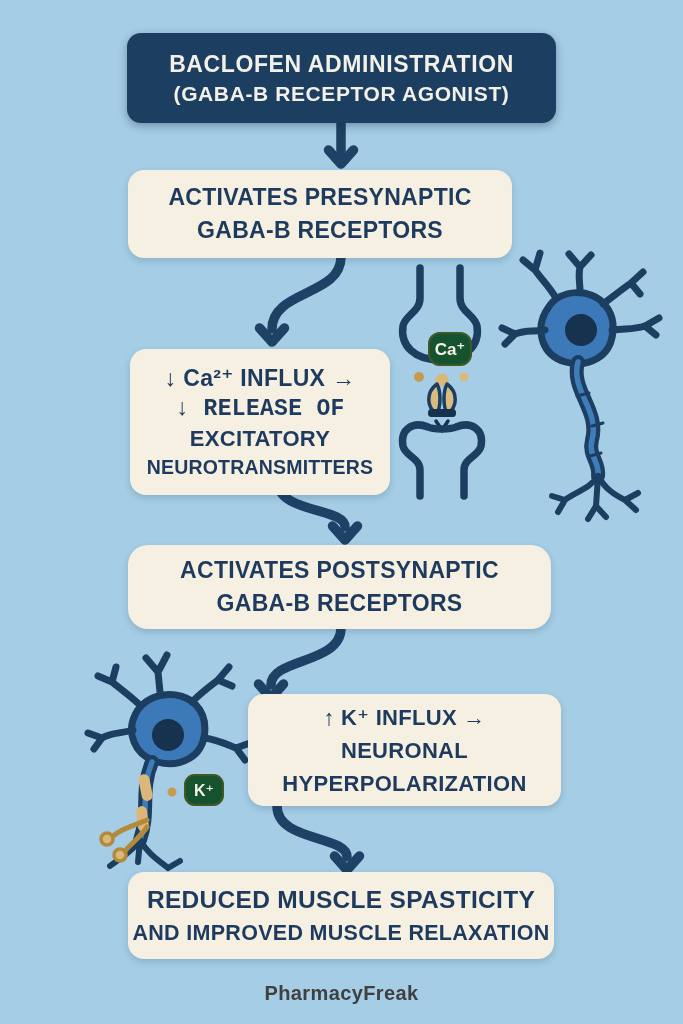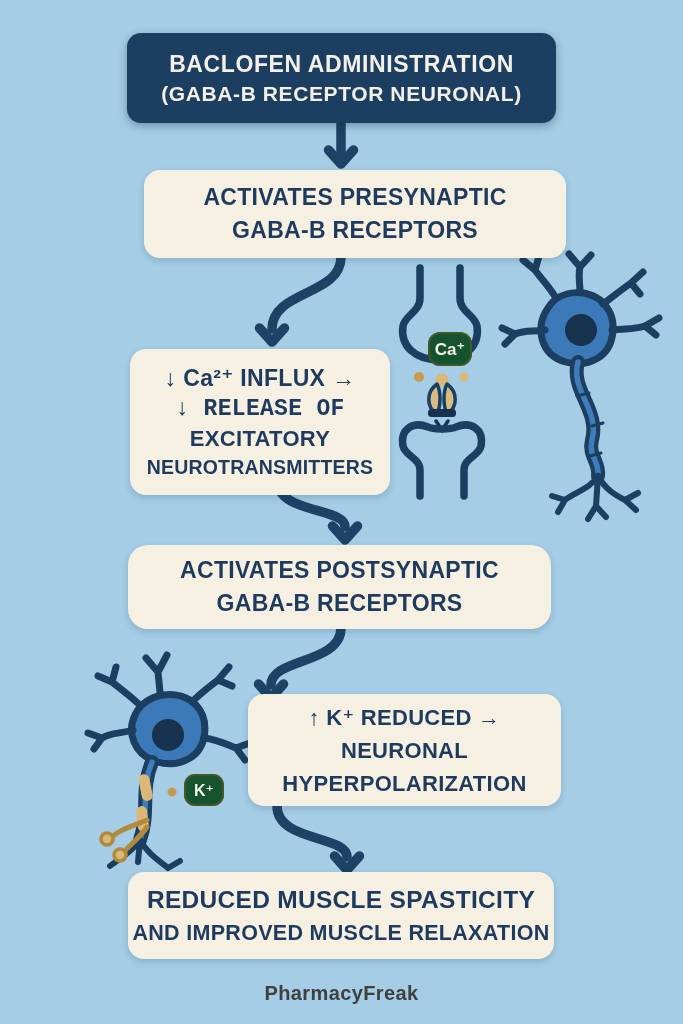--- a/index.html
+++ b/index.html
@@ -139,7 +139,7 @@
 
   <div class="box header-box">
     <span class="ln l1">BACLOFEN ADMINISTRATION</span>
-    <span class="ln l2">(GABA-B RECEPTOR NEURONAL)</span>
+    <span class="ln l2">(GABA-B RECEPTOR AGONIST)</span>
   </div>
 
   <div class="box box-presyn">

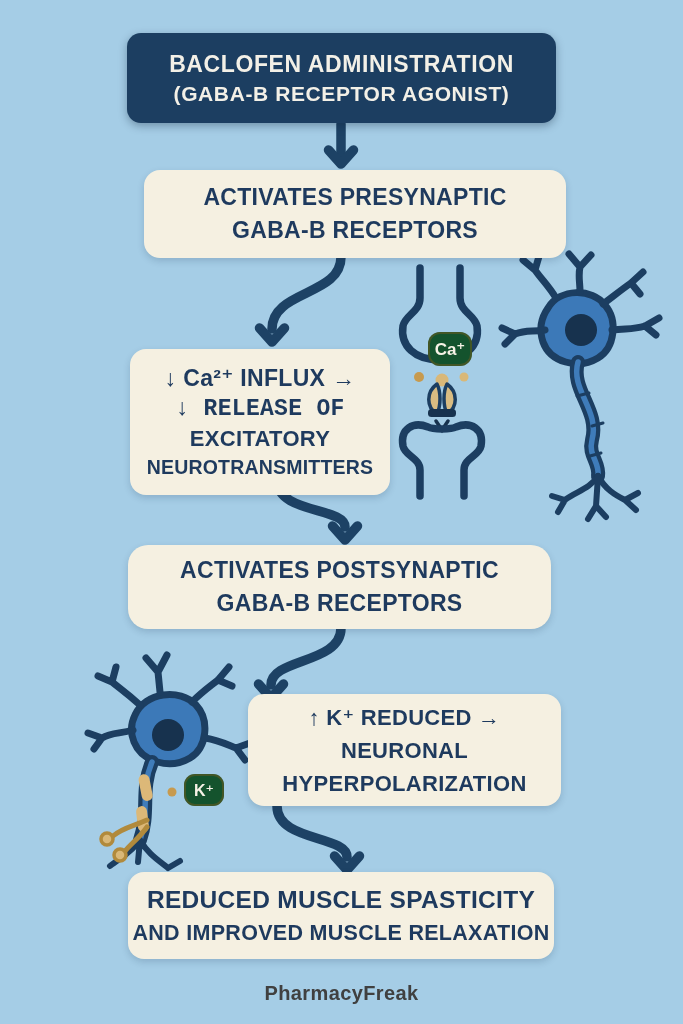--- a/index.html
+++ b/index.html
@@ -22,7 +22,7 @@
   }
   .header-box .l1{font-size:23px;line-height:31px;letter-spacing:.6px;}
   .header-box .l2{font-size:21px;line-height:28px;letter-spacing:.6px;}
-  .box-presyn{left:128px;top:170px;width:422px;height:88px;margin-left:16px;}
+  .box-presyn{left:128px;top:170px;width:384px;height:88px;}
   .box-presyn .ln{font-size:23px;line-height:33px;}
   .box-ca{left:130px;top:349px;width:260px;height:146px;}
   .box-ca .c1{font-size:23px;line-height:31px;}

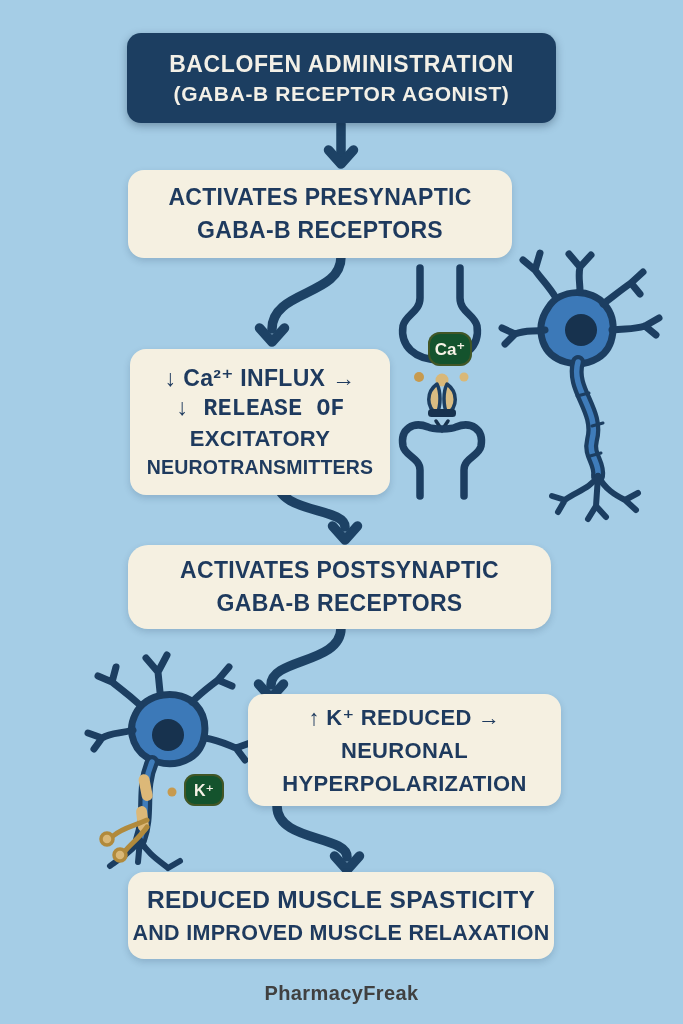--- a/index.html
+++ b/index.html
@@ -160,7 +160,7 @@
   </div>
 
   <div class="box box-k">
-    <span class="ln">↑ K⁺ REDUCED →</span>
+    <span class="ln">↑ K⁺ INFLUX →</span>
     <span class="ln">NEURONAL</span>
     <span class="ln">HYPERPOLARIZATION</span>
   </div>

